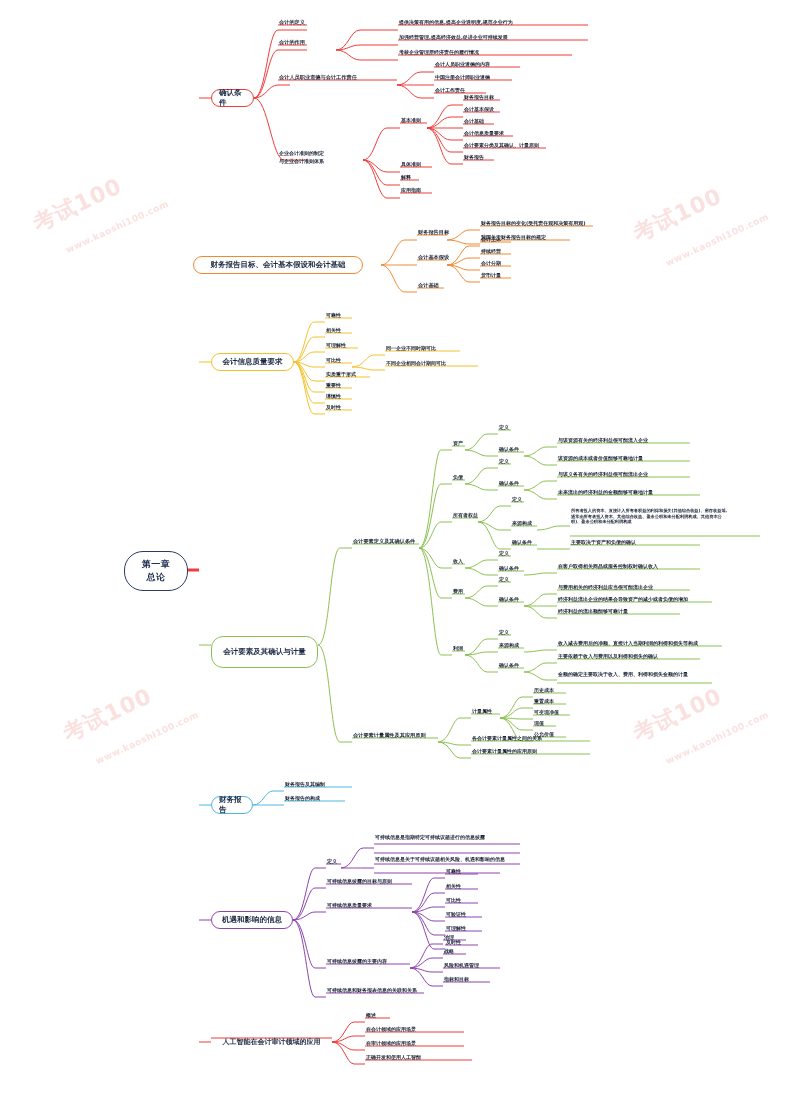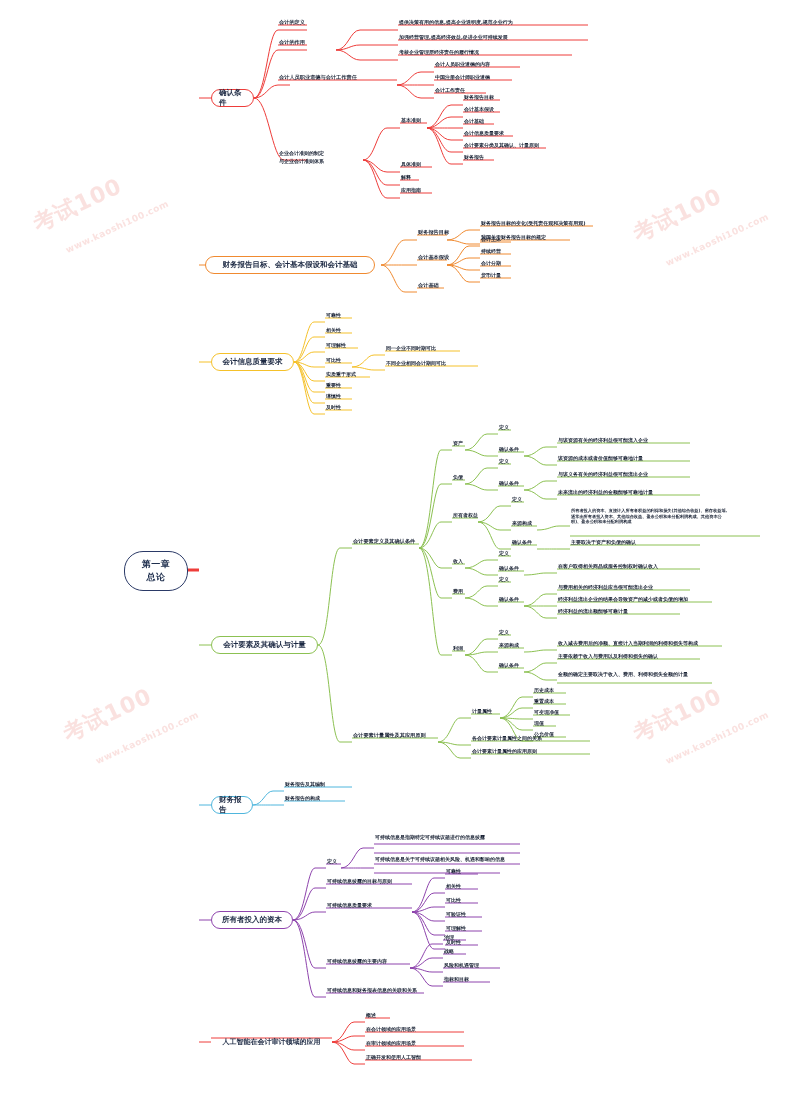--- a/index.html
+++ b/index.html
@@ -324,7 +324,7 @@
     <span>确认条件</span>
   </div>
 
-  <div class="l1" style="left:205px;top:256px;width:170px;height:18px;border-color:#f08a30;">
+  <div class="l1" style="left:193px;top:256px;width:170px;height:18px;border-color:#f08a30;">
     <span>财务报告目标、会计基本假设和会计基础</span>
   </div>
 

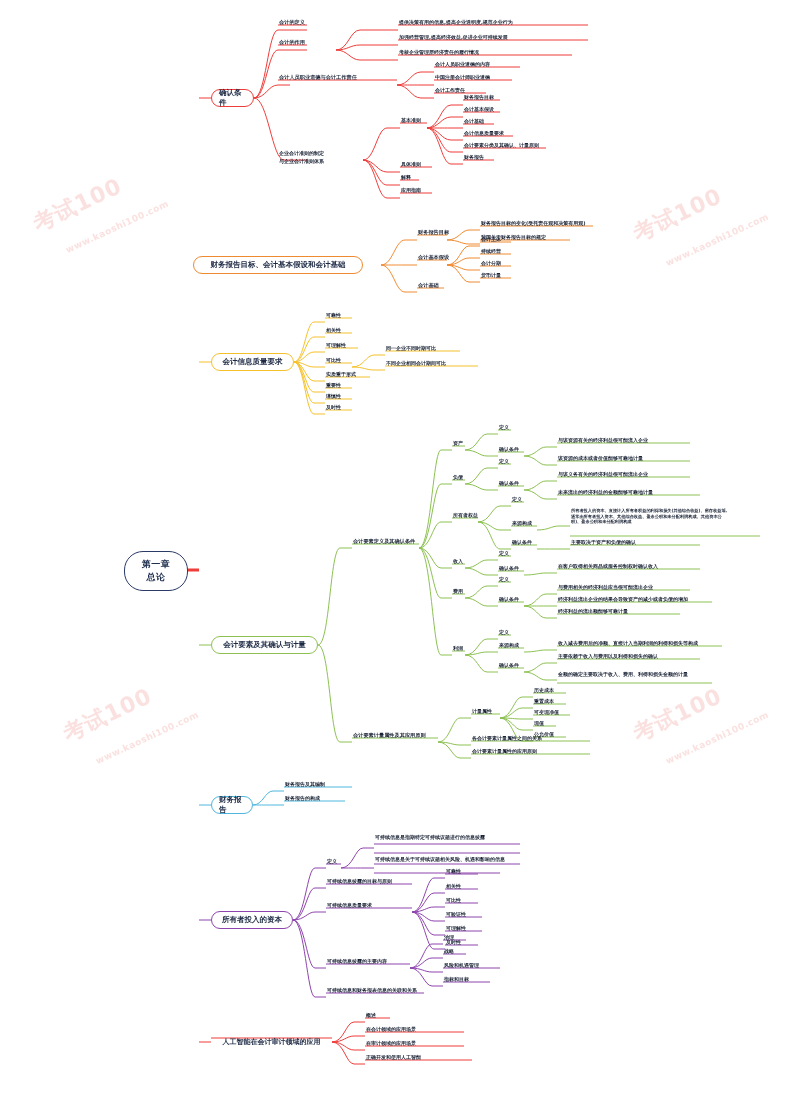--- a/index.html
+++ b/index.html
@@ -332,7 +332,7 @@
     <span>会计信息质量要求</span>
   </div>
 
-  <div class="l1" style="left:211px;top:636px;width:107px;height:18px;border-color:#8cc152;">
+  <div class="l1" style="left:211px;top:636px;width:107px;height:32px;border-color:#8cc152;">
     <span>会计要素及其确认与计量</span>
   </div>
 

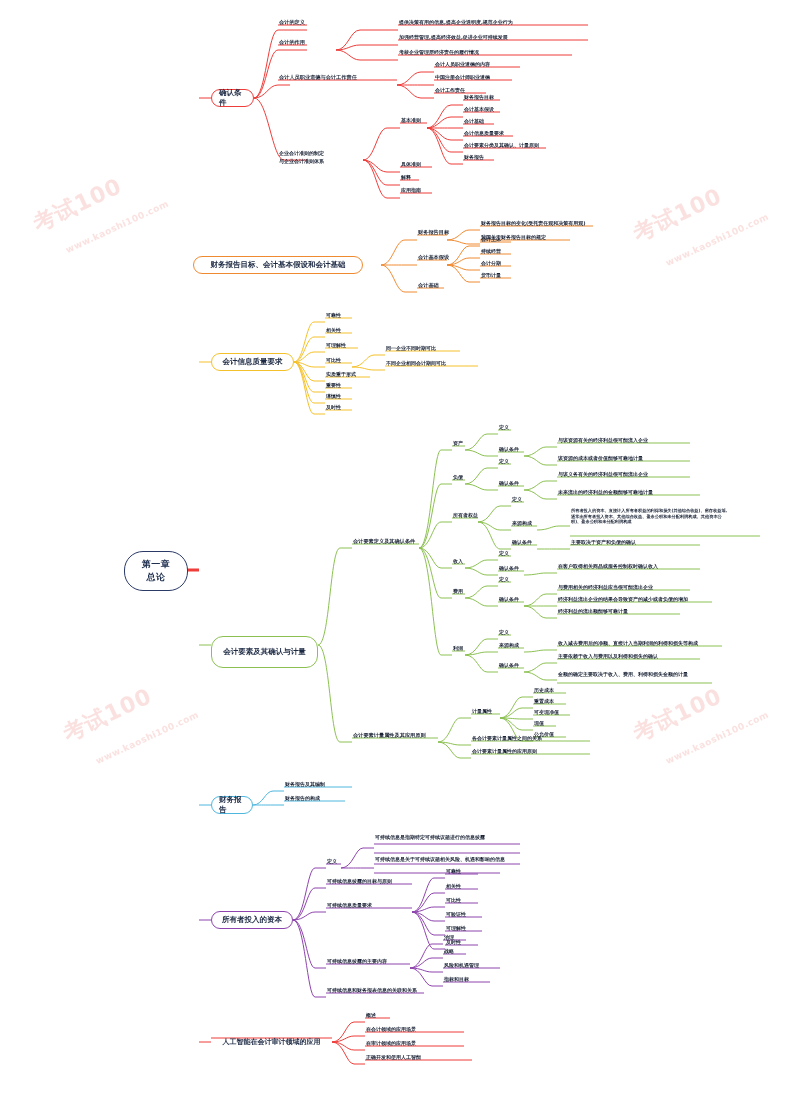--- a/index.html
+++ b/index.html
@@ -341,7 +341,7 @@
   </div>
 
   <div class="l1" style="left:211px;top:911px;width:82px;height:18px;border-color:#8e44ad;">
-    <span>所有者投入的资本</span>
+    <span>机遇和影响的信息</span>
   </div>
 
   <div class="l1" style="left:211px;top:1033px;width:121px;height:18px;border:none;background:transparent;font-size:7px;">

